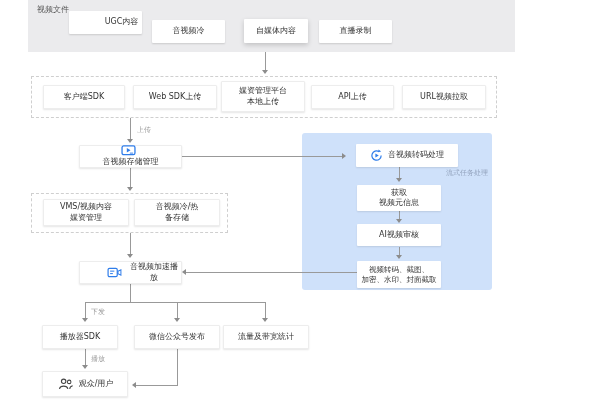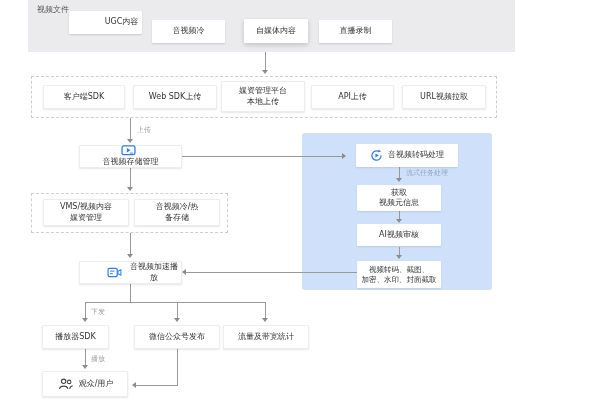--- a/index.html
+++ b/index.html
@@ -21,7 +21,7 @@
   .node .ic{display:inline-flex;margin-right:5px;flex:none;}
   .sec-label{position:absolute;font-size:8px;color:#555;z-index:3;}
   .edge-label{position:absolute;font-size:7px;color:#999;z-index:5;}
-  .edge-label.on-blue{color:#93a3bd;}
+  .edge-label.on-blue{color:#93a3bd;margin-left:40px;}
   .vline{position:absolute;width:1px;background:#999;z-index:3;}
   .hline{position:absolute;height:1px;background:#999;z-index:3;}
   .ah-down{position:absolute;width:0;height:0;border-left:3px solid transparent;border-right:3px solid transparent;border-top:4px solid #8c8c8c;z-index:3;}

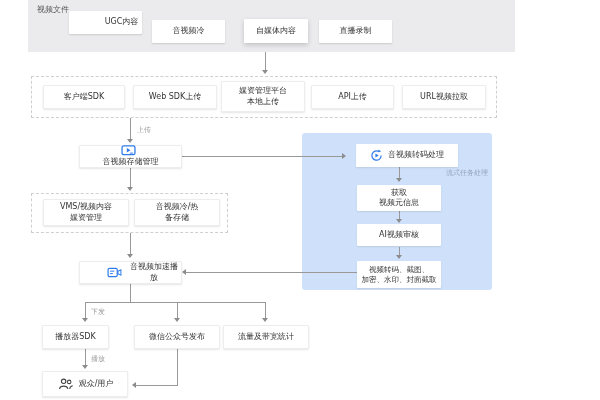--- a/index.html
+++ b/index.html
@@ -133,7 +133,7 @@
   <div class="vline" style="left:265px;top:302px;height:18px;"></div>
   <div class="ah-down" style="left:262px;top:318px;"></div>
 
-  <div class="node" style="left:42px;top:325px;width:67px;height:24px;">播放器SDK</div>
+  <div class="node" style="left:42px;top:325px;width:76px;height:24px;">播放器SDK</div>
   <div class="node" style="left:134px;top:325px;width:86px;height:24px;">微信公众号发布</div>
   <div class="node" style="left:223px;top:325px;width:86px;height:24px;">流量及带宽统计</div>
 

